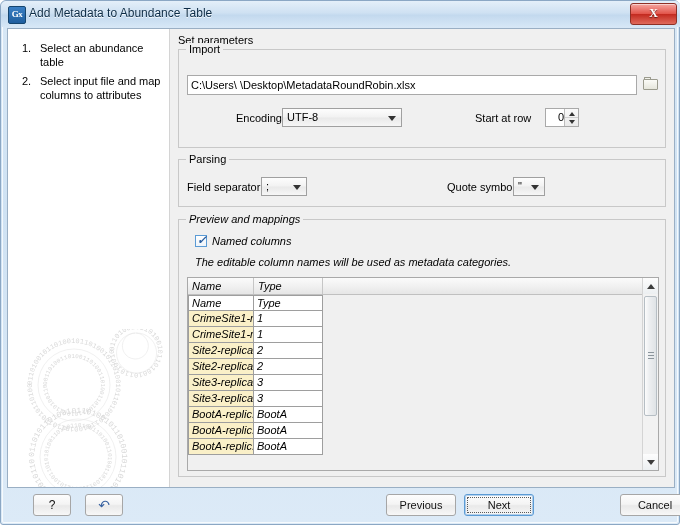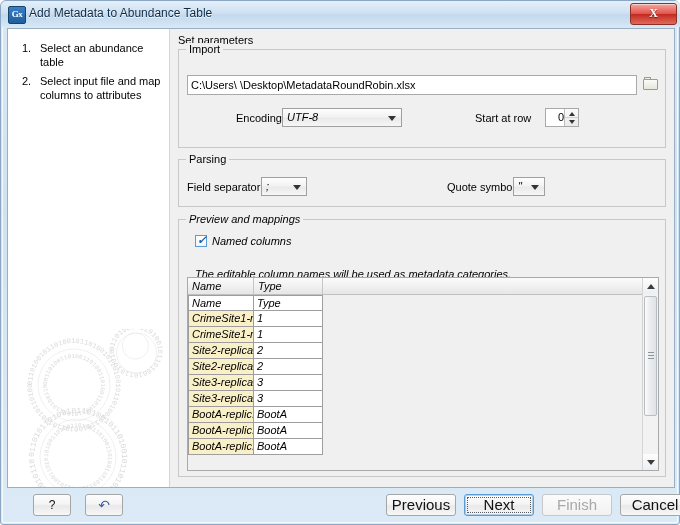--- a/index.html
+++ b/index.html
@@ -165,7 +165,6 @@
     white-space: nowrap;
     overflow: hidden;
     cursor: pointer;
-    font-style: italic;
   }
   .combo::after {
     content: "";

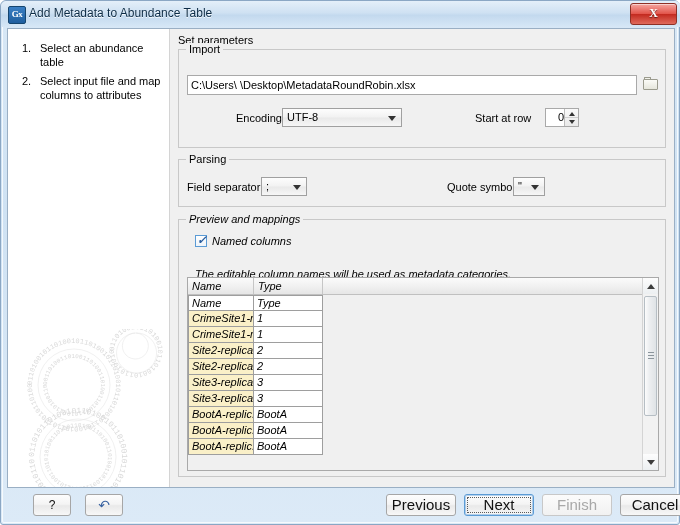--- a/index.html
+++ b/index.html
@@ -487,7 +487,7 @@
         </div>
         <span class="lbl" style="left:33px; top:15px;">Named columns</span>
 
-        <span class="lbl" style="left:16px; top:36px;margin-top:12px;">The editable column names will be used as metadata categories.</span>
+        <span class="lbl" style="left:16px; top:36px;">The editable column names will be used as metadata categories.</span>
 
         <div id="table-wrap" style="left:8px; top:57px; width:472px; height:194px;">
           <div id="table-header">

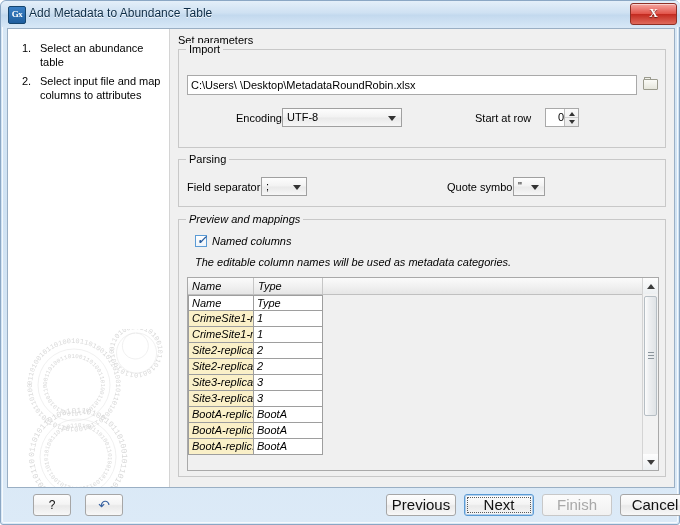--- a/index.html
+++ b/index.html
@@ -360,7 +360,7 @@
     border: 1px solid #a6a6a6;
     border-radius: 3px;
     box-sizing: border-box;
-    font-size: 15px;
+    font-size: 11px;
     line-height: 20px;
     text-align: center;
     color: #111;

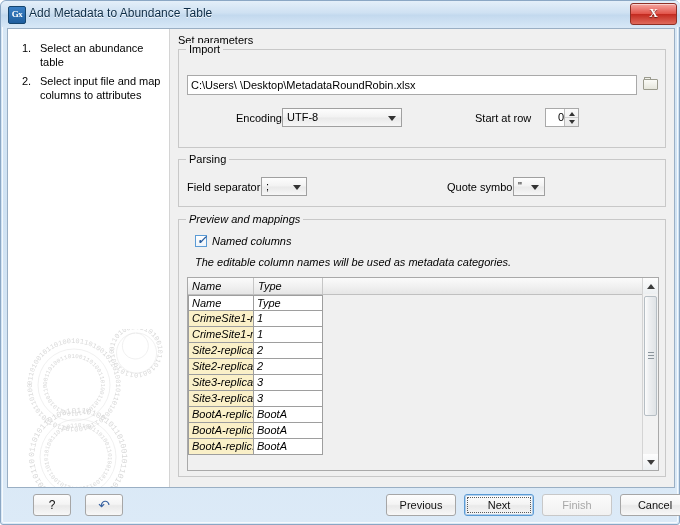--- a/index.html
+++ b/index.html
@@ -562,7 +562,6 @@
       <span>Next</span>
       <span class="inner-focus"></span>
     </div>
-    <div class="btn disabled" style="left:535px; top:4px; width:70px;">Finish</div>
     <div class="btn" style="left:613px; top:4px; width:70px;">Cancel</div>
   </div>
 </div>

